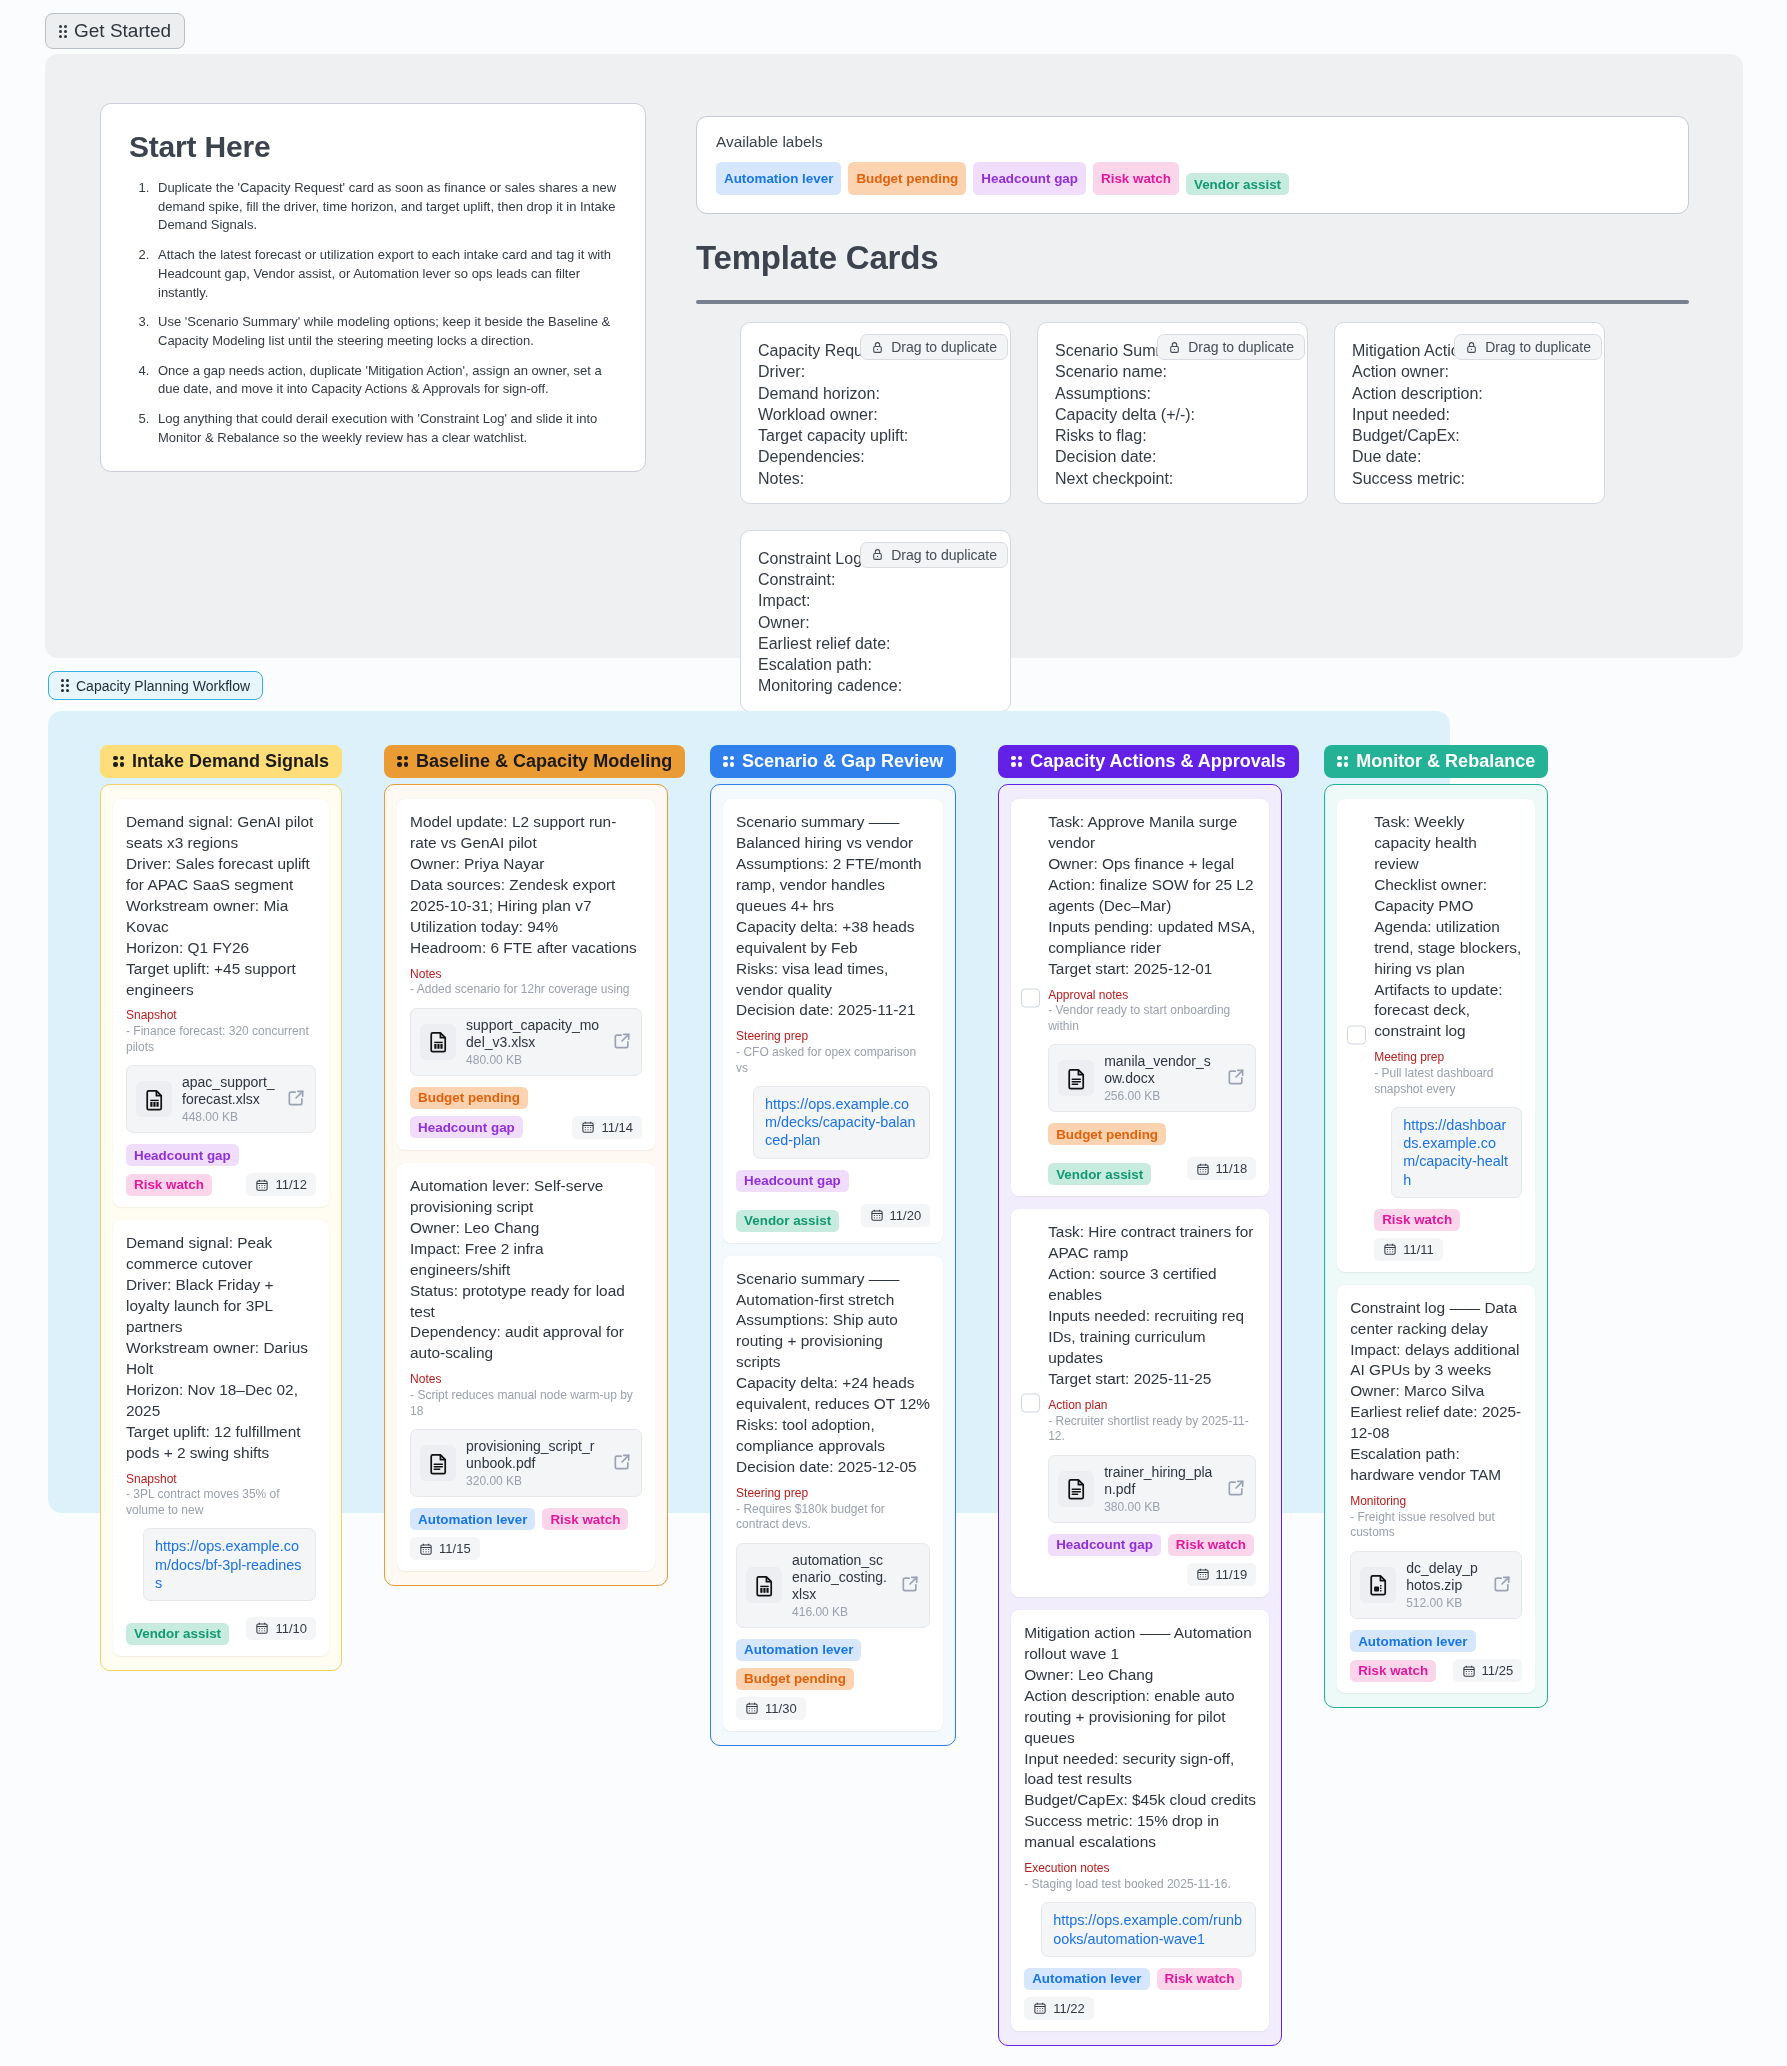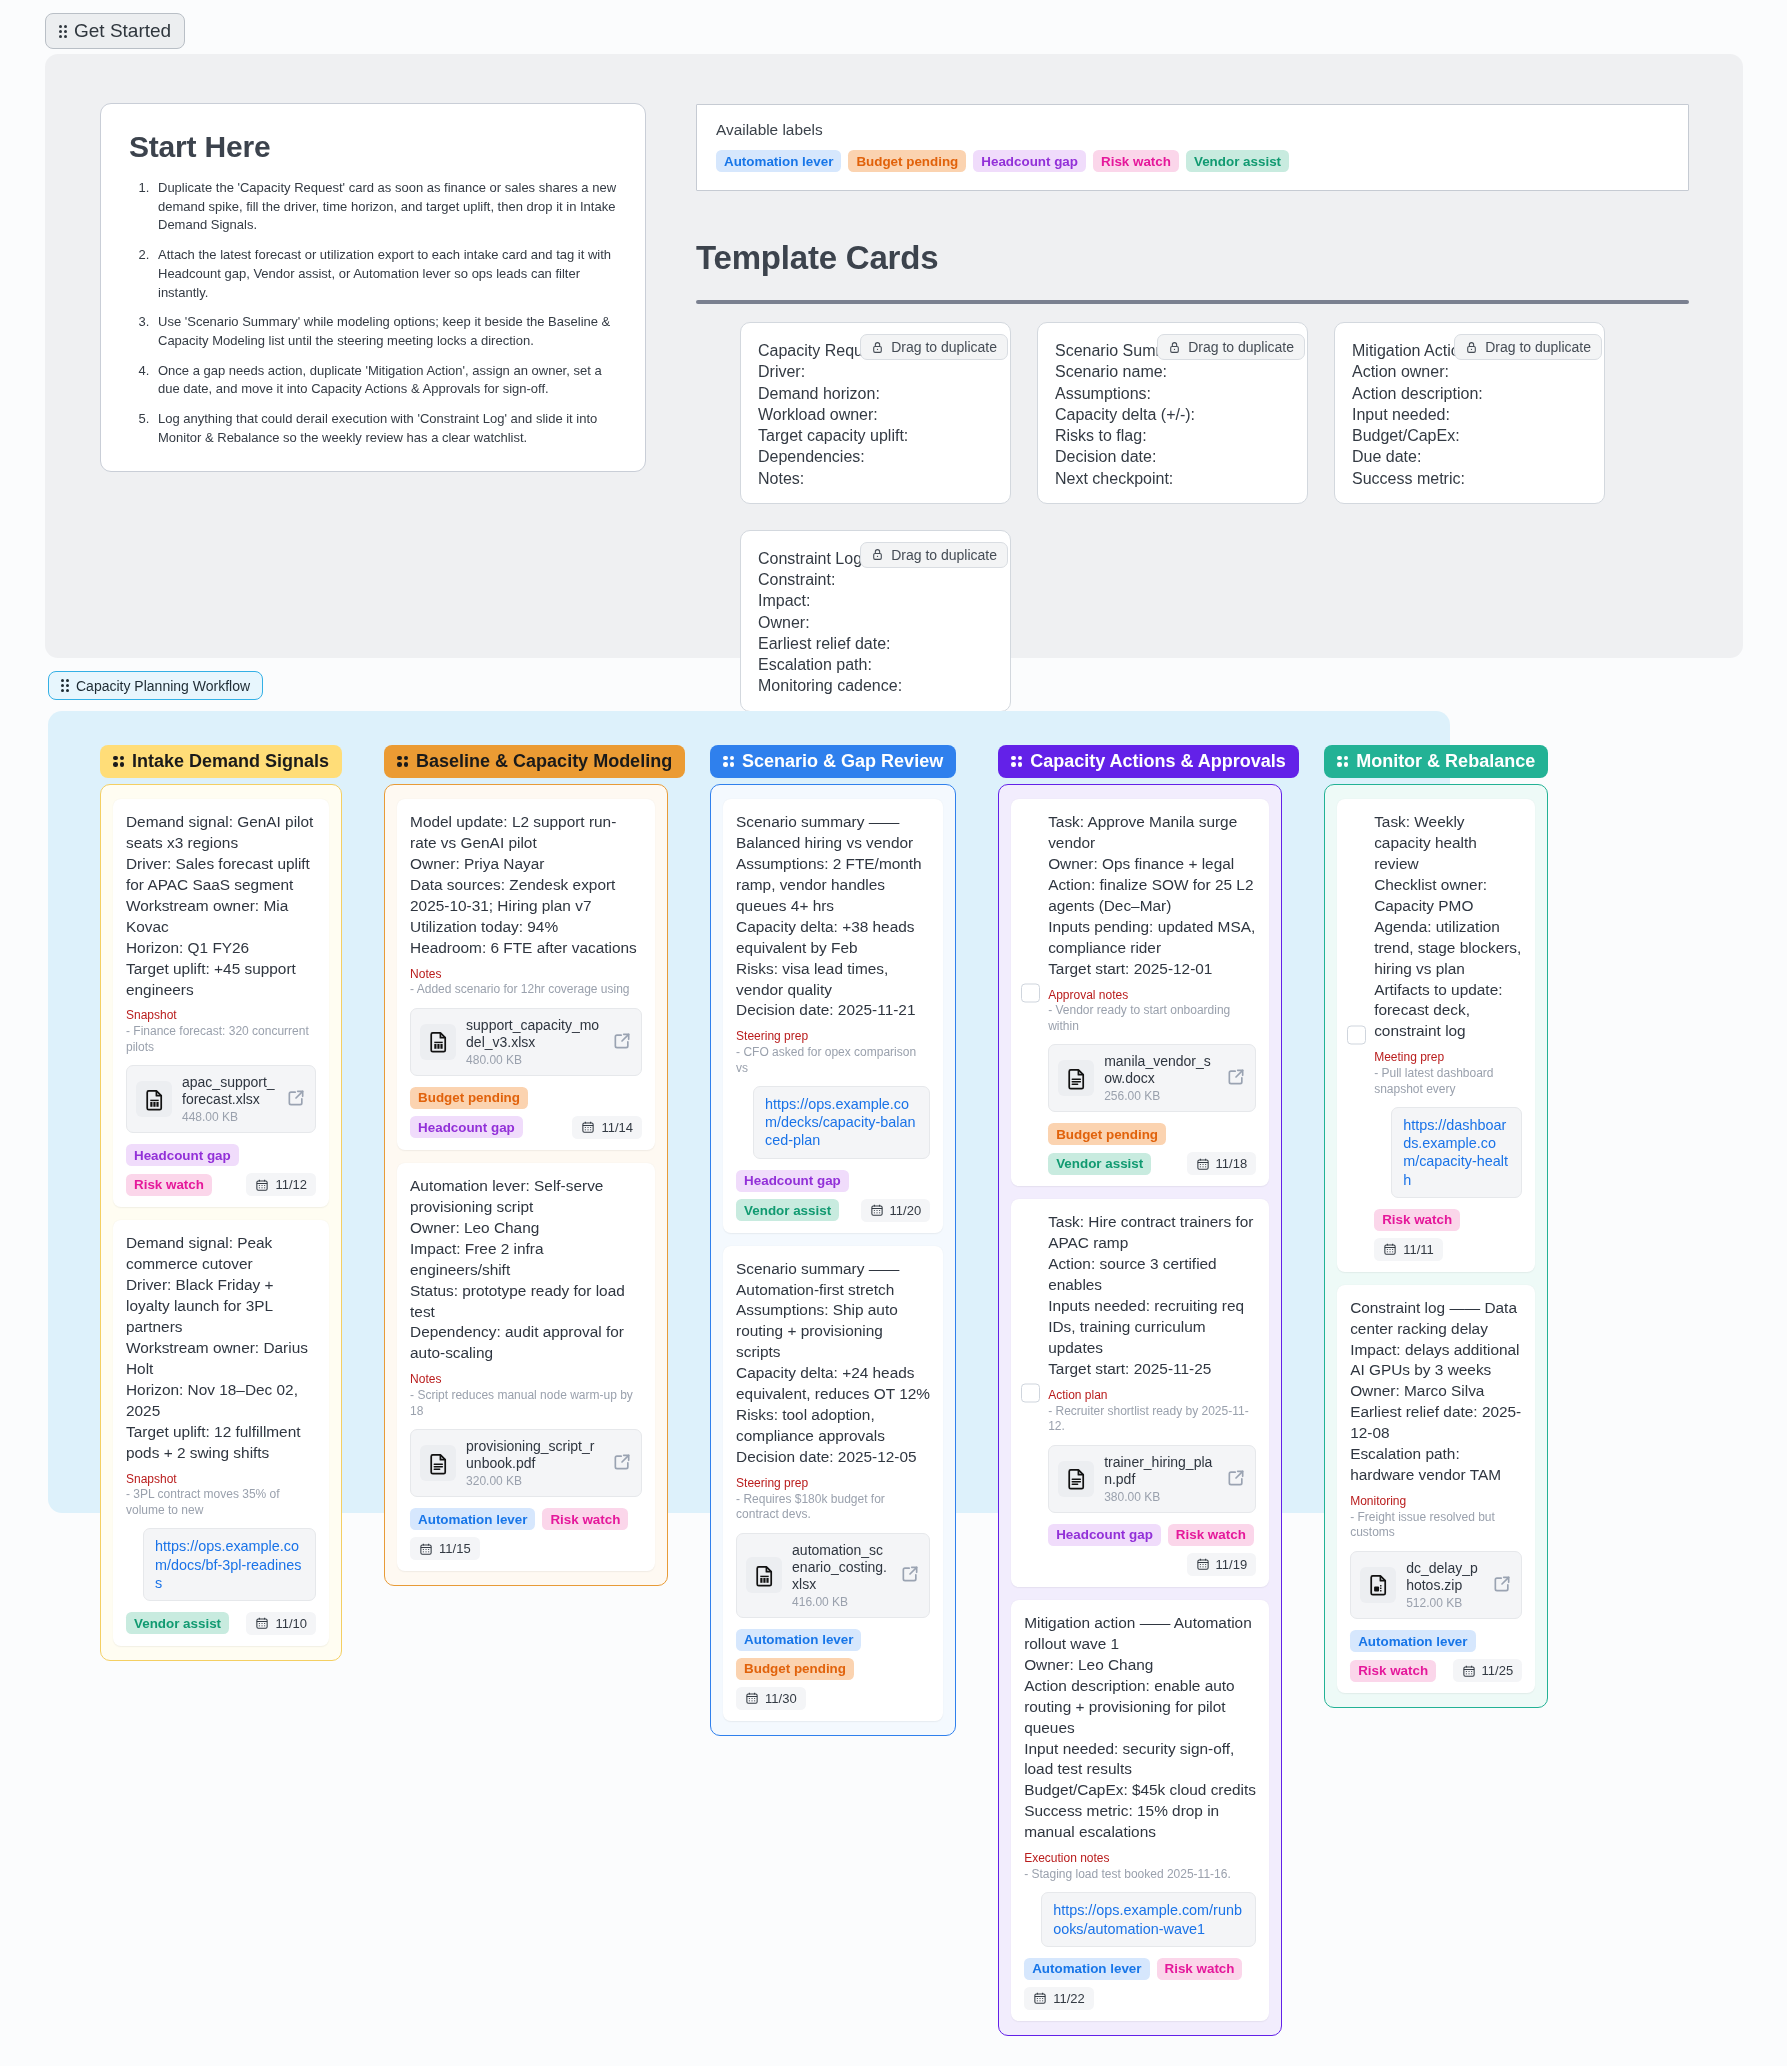--- a/index.html
+++ b/index.html
@@ -57,8 +57,8 @@
   .start-here li:last-child { margin-bottom: 0; }
 
   .labels-box {
-    position: absolute; left: 651px; top: 50px; width: 993px;
-    background: #ffffff; border: 1.5px solid #c6cbd3; border-radius: 1px;
+    position: absolute; left: 651px; top: 62px; width: 993px;
+    background: #ffffff; border: 1.5px solid #c6cbd3; border-radius: 11px;
     padding: 16px 19px 18px 19px;
   }
   .labels-box .lbl-title { font-size: 15.4px; color: #3b424a; margin-bottom: 11px; }

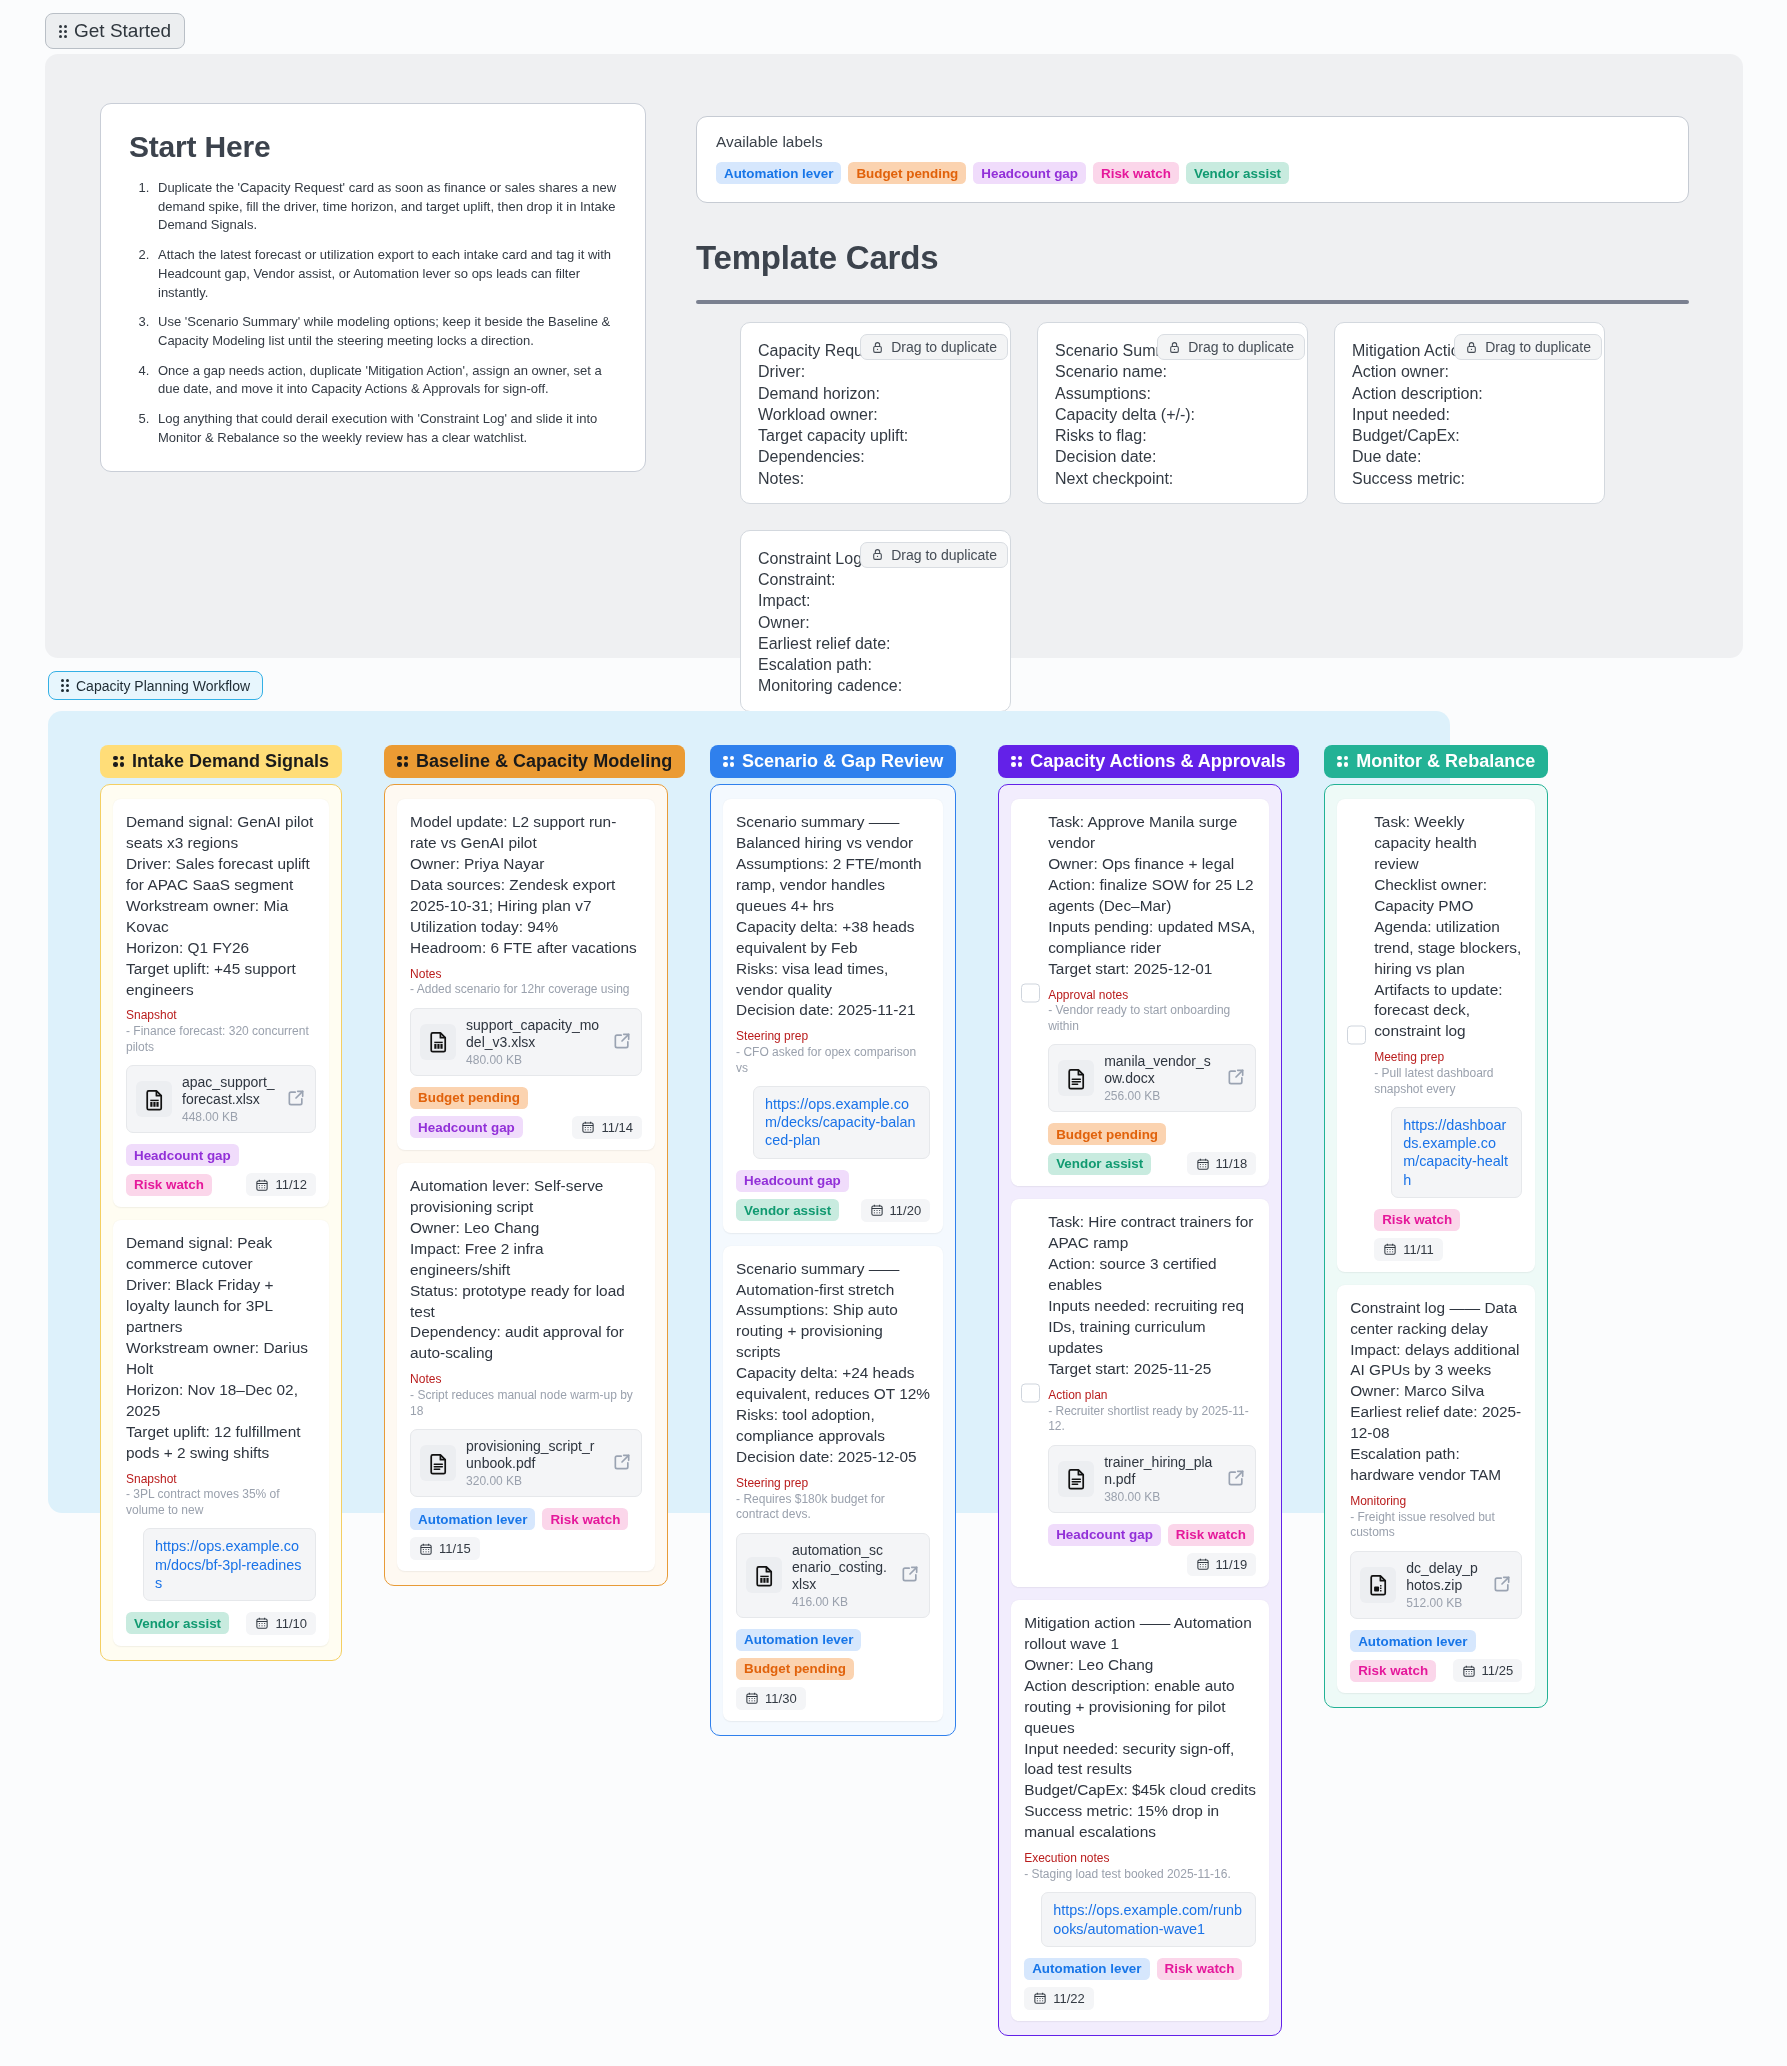--- a/index.html
+++ b/index.html
@@ -73,7 +73,7 @@
   .tag.budget     { background:#fbd3b0; color:#e1620b; }
   .tag.headcount  { background:#f0dcfb; color:#9230d8; }
   .tag.risk       { background:#fbd6ea; color:#e5189b; }
-  .tag.vendor     { background:#c8ebdf; color:#119a71; }
+  .tag.vendor     { background:#c8ebdf; color:#119a71;margin-top:11px; }
 
   .tmpl-title {
     position: absolute; left: 651px; top: 185px; width: 993px;

